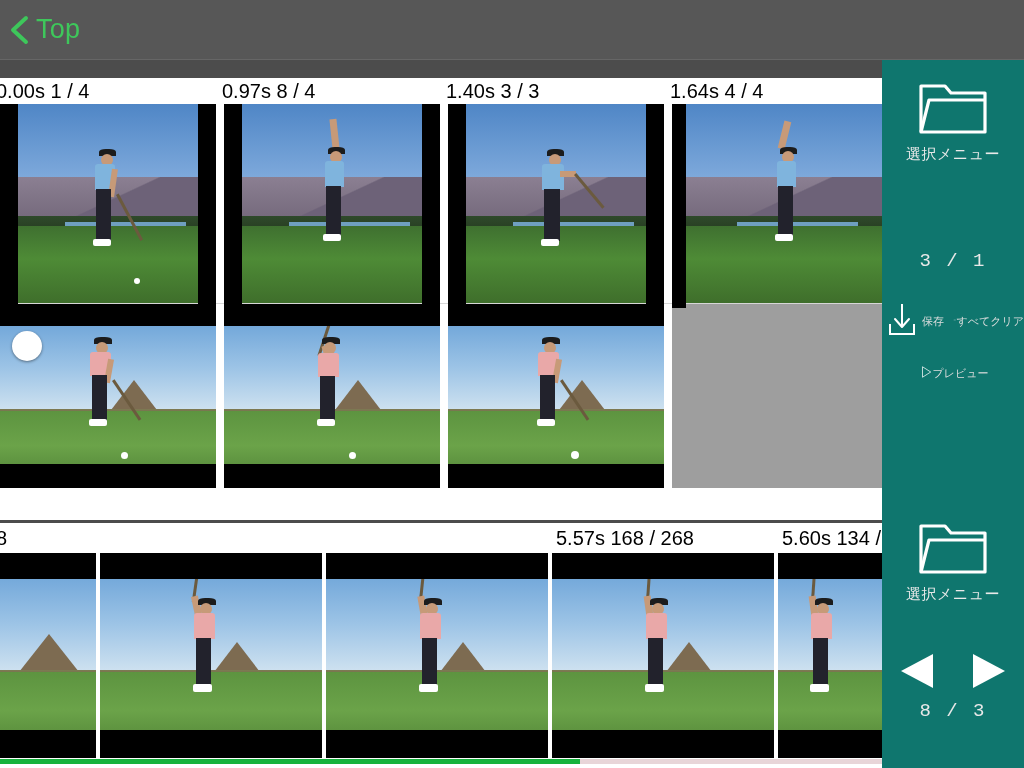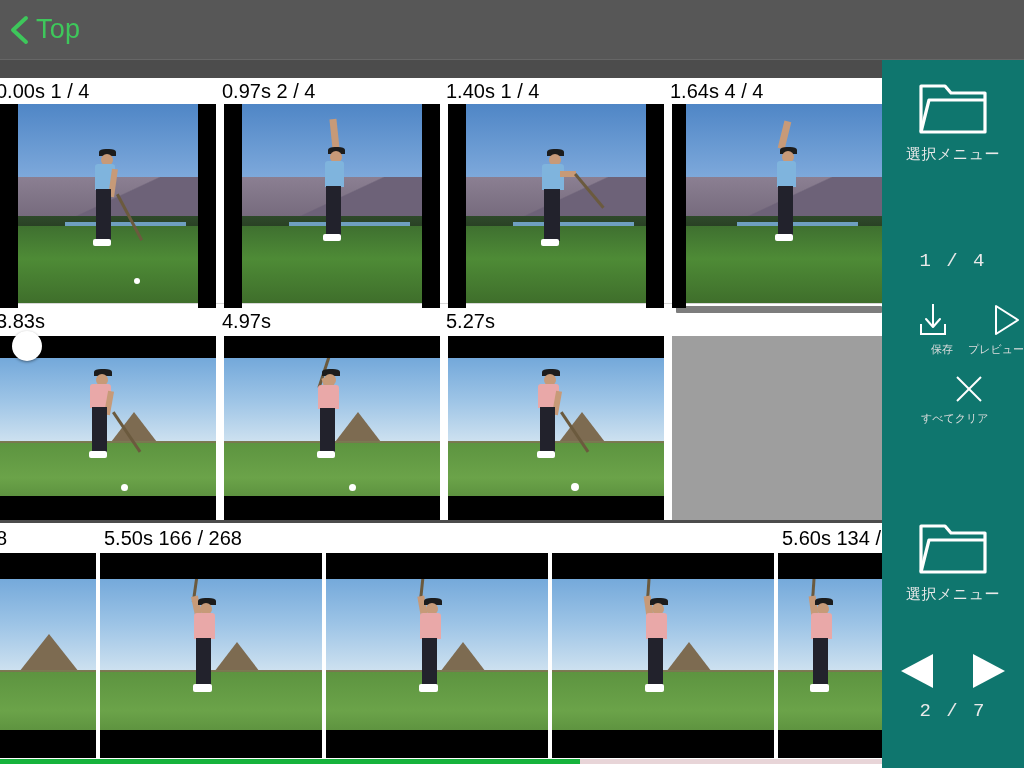--- a/index.html
+++ b/index.html
@@ -153,7 +153,7 @@
   <div class="strip" id="strip1" style="top:18px; height:230px;">
     <div class="strip-labels">
       <span class="strip-label" style="left:-4px;">0.00s   1 / 4</span>
-      <span class="strip-label" style="left:222px;">0.97s   2 / 4</span>
+      <span class="strip-label" style="left:222px;">0.97s   8 / 4</span>
       <span class="strip-label" style="left:446px;">1.40s   1 / 4</span>
       <span class="strip-label" style="left:670px;">1.64s   4 / 4</span>
     </div>

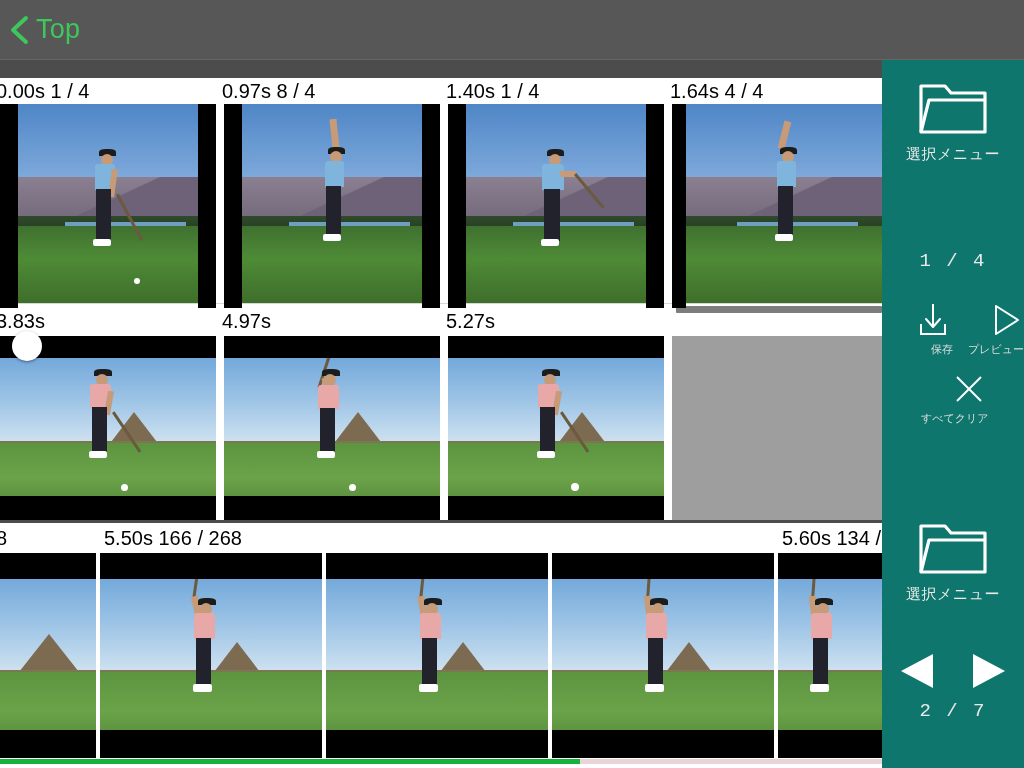--- a/index.html
+++ b/index.html
@@ -154,7 +154,7 @@
     <div class="strip-labels">
       <span class="strip-label" style="left:-4px;">0.00s   1 / 4</span>
       <span class="strip-label" style="left:222px;">0.97s   8 / 4</span>
-      <span class="strip-label" style="left:446px;">1.40s   1 / 4</span>
+      <span class="strip-label" style="left:446px;">1.40s   3 / 3</span>
       <span class="strip-label" style="left:670px;">1.64s   4 / 4</span>
     </div>
     <div class="strip-frames" style="height:204px;">

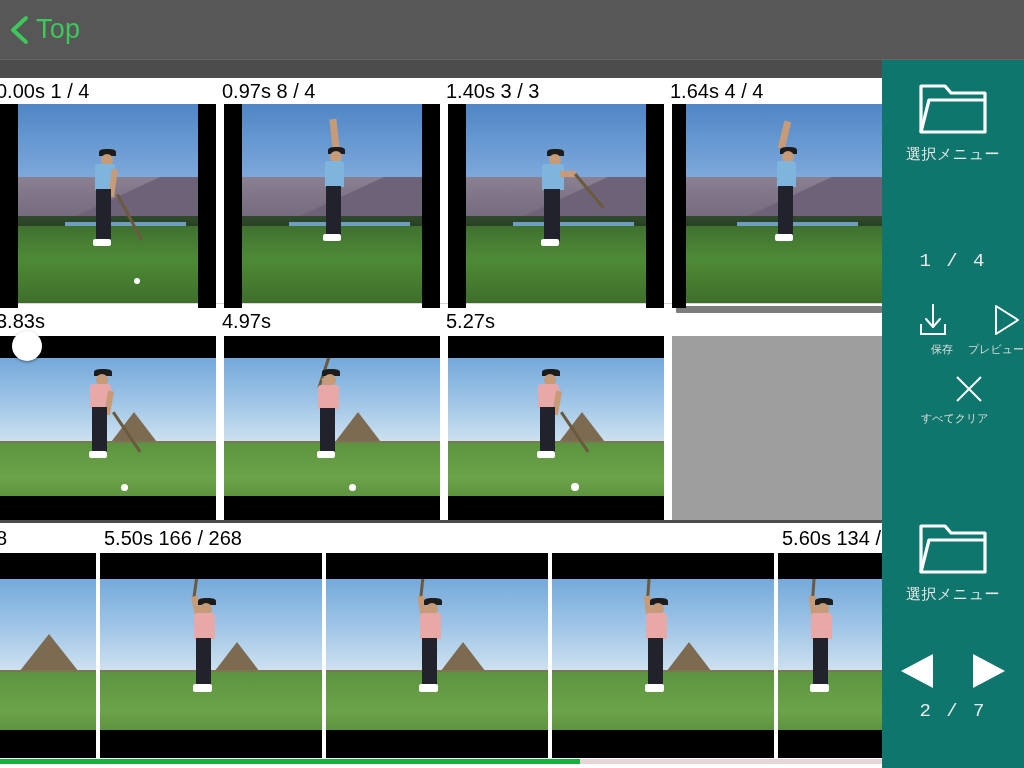--- a/index.html
+++ b/index.html
@@ -438,7 +438,7 @@
   </div>
 
   <div class="side-block" style="top:190px;">
-    <span class="page-count">1 / 4</span>
+    <span class="page-count">3 / 1</span>
   </div>
 
   <div class="tool-grid" style="top:240px;">

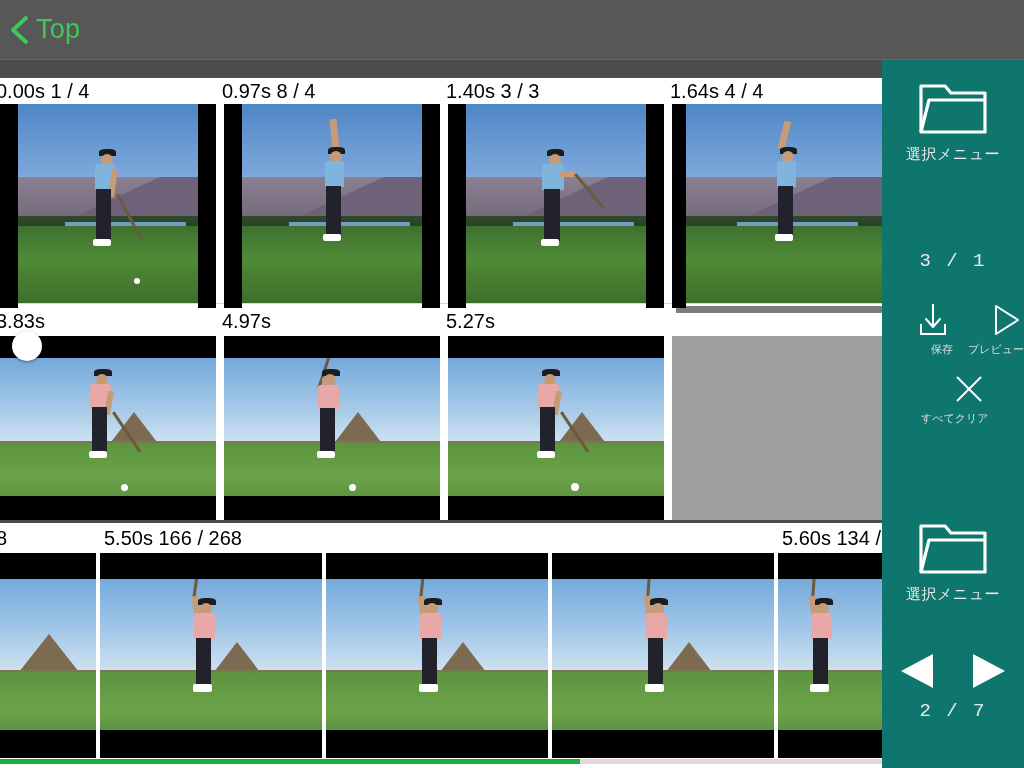--- a/index.html
+++ b/index.html
@@ -247,12 +247,6 @@
   <div class="scroll-handle" style="left:12px; top:271px;"></div>
 
   <div class="strip" id="strip2" style="top:244px; height:216px;">
-    <div class="strip-labels" style="height:32px;">
-      <span class="strip-label" style="left:-4px; top:6px;">3.83s</span>
-      <span class="strip-label" style="left:222px; top:6px;">4.97s</span>
-      <span class="strip-label" style="left:446px; top:6px;">5.27s</span>
-      <div class="mini-scrollbar" style="left:676px; top:2px; width:206px;"></div>
-    </div>
     <div class="strip-frames" style="height:184px;">
 
       <div class="frame" style="left:0px; width:216px; height:184px;">

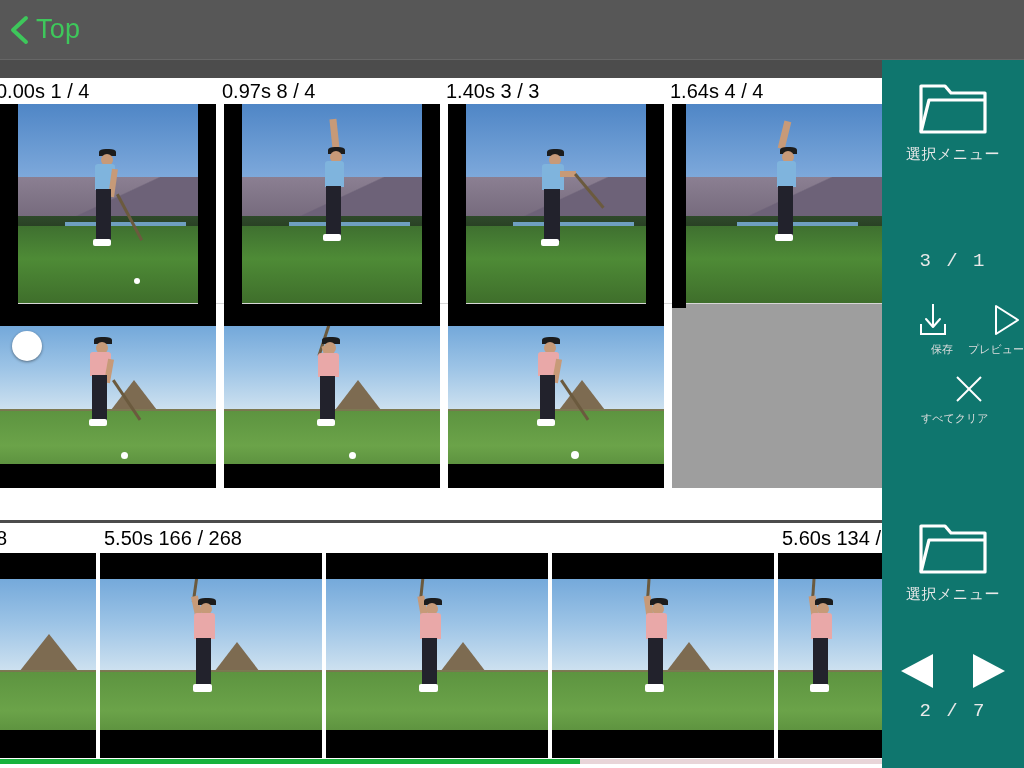--- a/index.html
+++ b/index.html
@@ -126,7 +126,7 @@
     display:flex; flex-wrap:wrap; justify-content:center;
   }
   .tool {
-    width:71px; display:flex; flex-direction:column; align-items:flex-end;
+    width:71px; display:flex; flex-direction:row; align-items:center;
     margin-bottom:12px; cursor:pointer;
   }
   .tool-label { color:#dedede; font-size:11px; margin-top:2px; white-space:nowrap; }

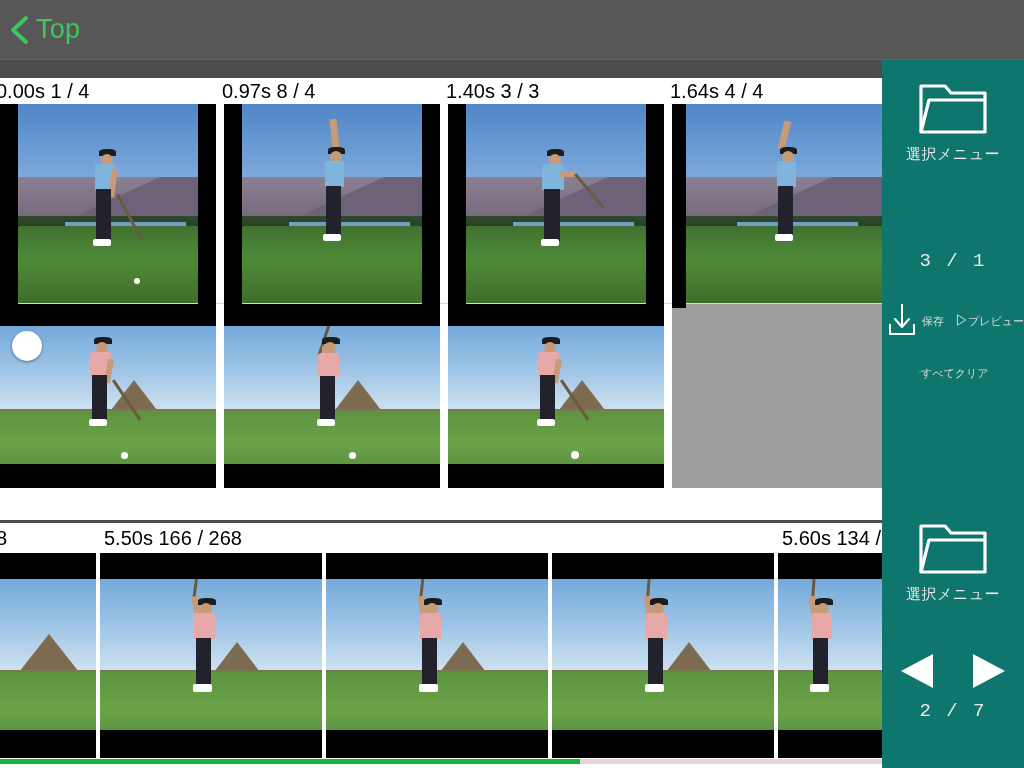--- a/index.html
+++ b/index.html
@@ -449,17 +449,17 @@
 
     <div class="tool">
       <svg width="40" height="40" viewBox="0 0 40 40">
-        <polygon points="12,6 34,20 12,34" fill="none" stroke="#fff" stroke-width="2" stroke-linejoin="round"></polygon>
-      </svg>
-      <span class="tool-label">プレビュー</span>
-    </div>
-
-    <div class="tool">
-      <svg width="40" height="40" viewBox="0 0 40 40">
         <line x1="8" y1="8" x2="32" y2="32" stroke="#fff" stroke-width="2"></line>
         <line x1="32" y1="8" x2="8" y2="32" stroke="#fff" stroke-width="2"></line>
       </svg>
       <span class="tool-label">すべてクリア</span>
+    </div>
+
+    <div class="tool">
+      <svg width="40" height="40" viewBox="0 0 40 40">
+        <polygon points="12,6 34,20 12,34" fill="none" stroke="#fff" stroke-width="2" stroke-linejoin="round"></polygon>
+      </svg>
+      <span class="tool-label">プレビュー</span>
     </div>
 
   </div>

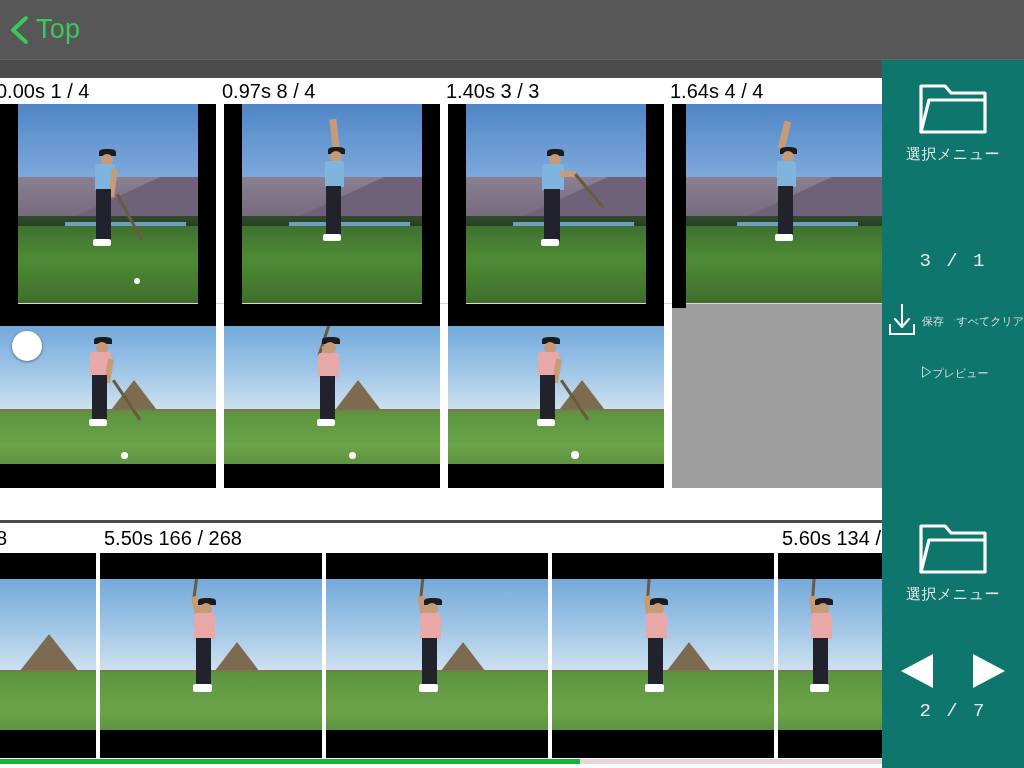--- a/index.html
+++ b/index.html
@@ -319,7 +319,6 @@
   <div class="strip" id="strip3" style="top:463px; height:245px;">
     <div class="strip-labels" style="height:30px;">
       <span class="strip-label" style="left:-4px; top:4px;">8</span>
-      <span class="strip-label" style="left:104px; top:4px;">5.50s   166 / 268</span>
       <span class="strip-label" style="left:782px; top:4px;">5.60s   134 /</span>
     </div>
     <div class="strip-frames" style="height:205px;">

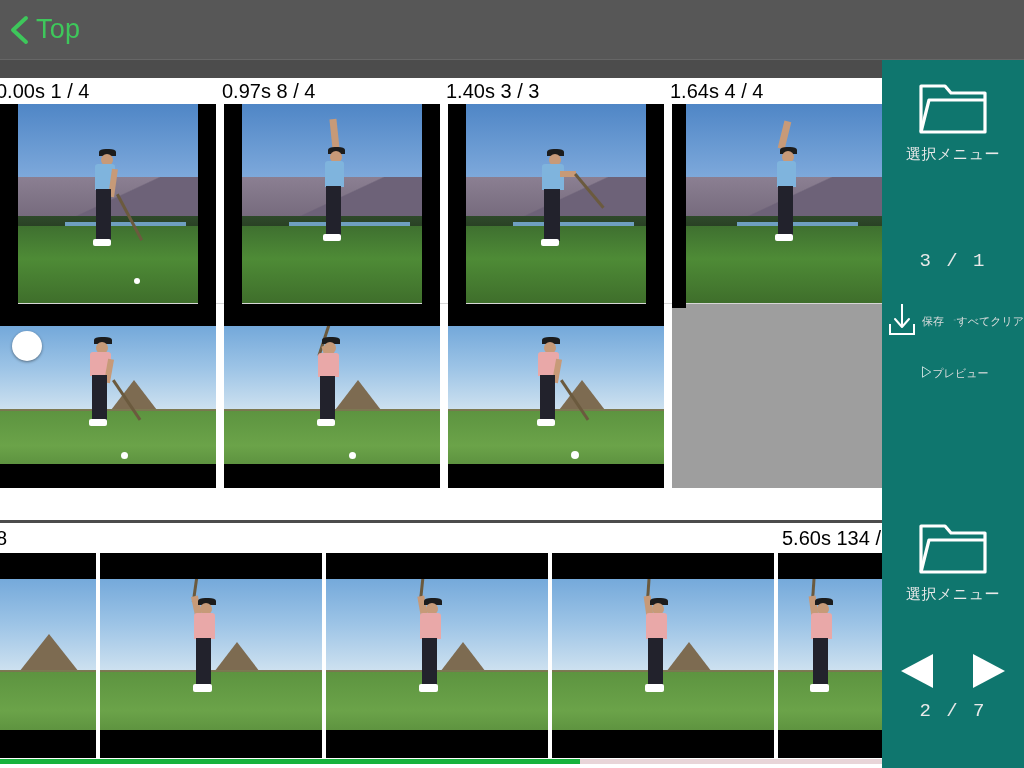--- a/index.html
+++ b/index.html
@@ -319,6 +319,7 @@
   <div class="strip" id="strip3" style="top:463px; height:245px;">
     <div class="strip-labels" style="height:30px;">
       <span class="strip-label" style="left:-4px; top:4px;">8</span>
+      <span class="strip-label" style="left:556px; top:4px;">5.57s   168 / 268</span>
       <span class="strip-label" style="left:782px; top:4px;">5.60s   134 /</span>
     </div>
     <div class="strip-frames" style="height:205px;">

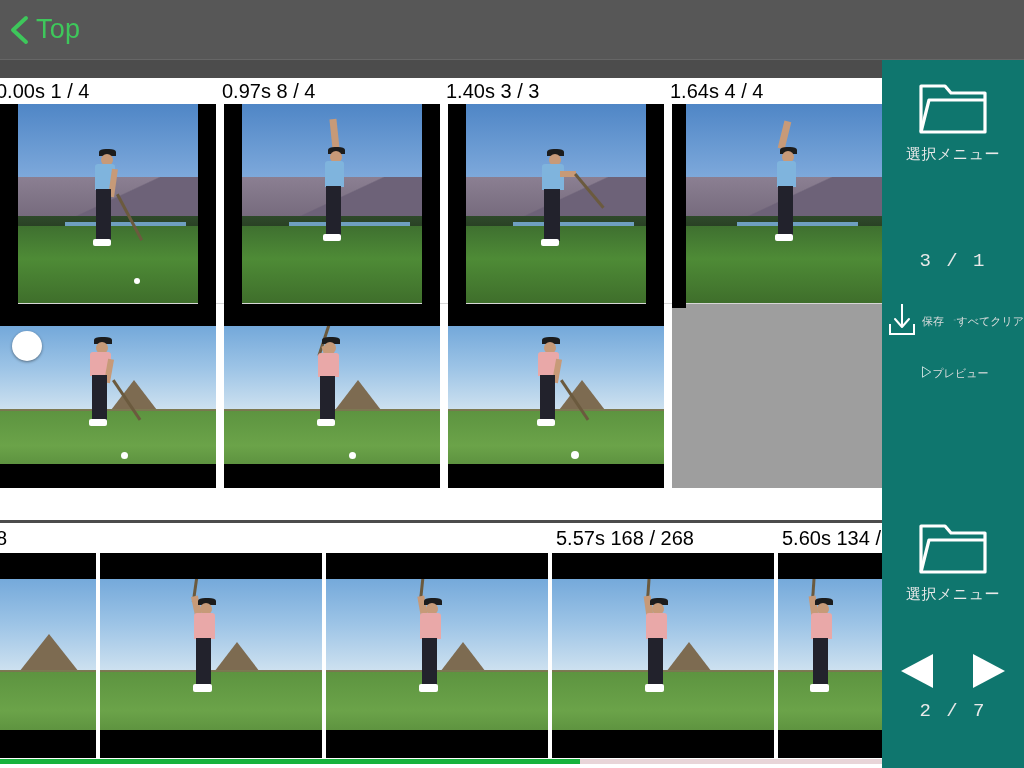--- a/index.html
+++ b/index.html
@@ -482,7 +482,7 @@
   </div>
 
   <div class="side-block" style="top:640px;">
-    <span class="page-count">2 / 7</span>
+    <span class="page-count">8 / 3</span>
   </div>
 
 </div>

